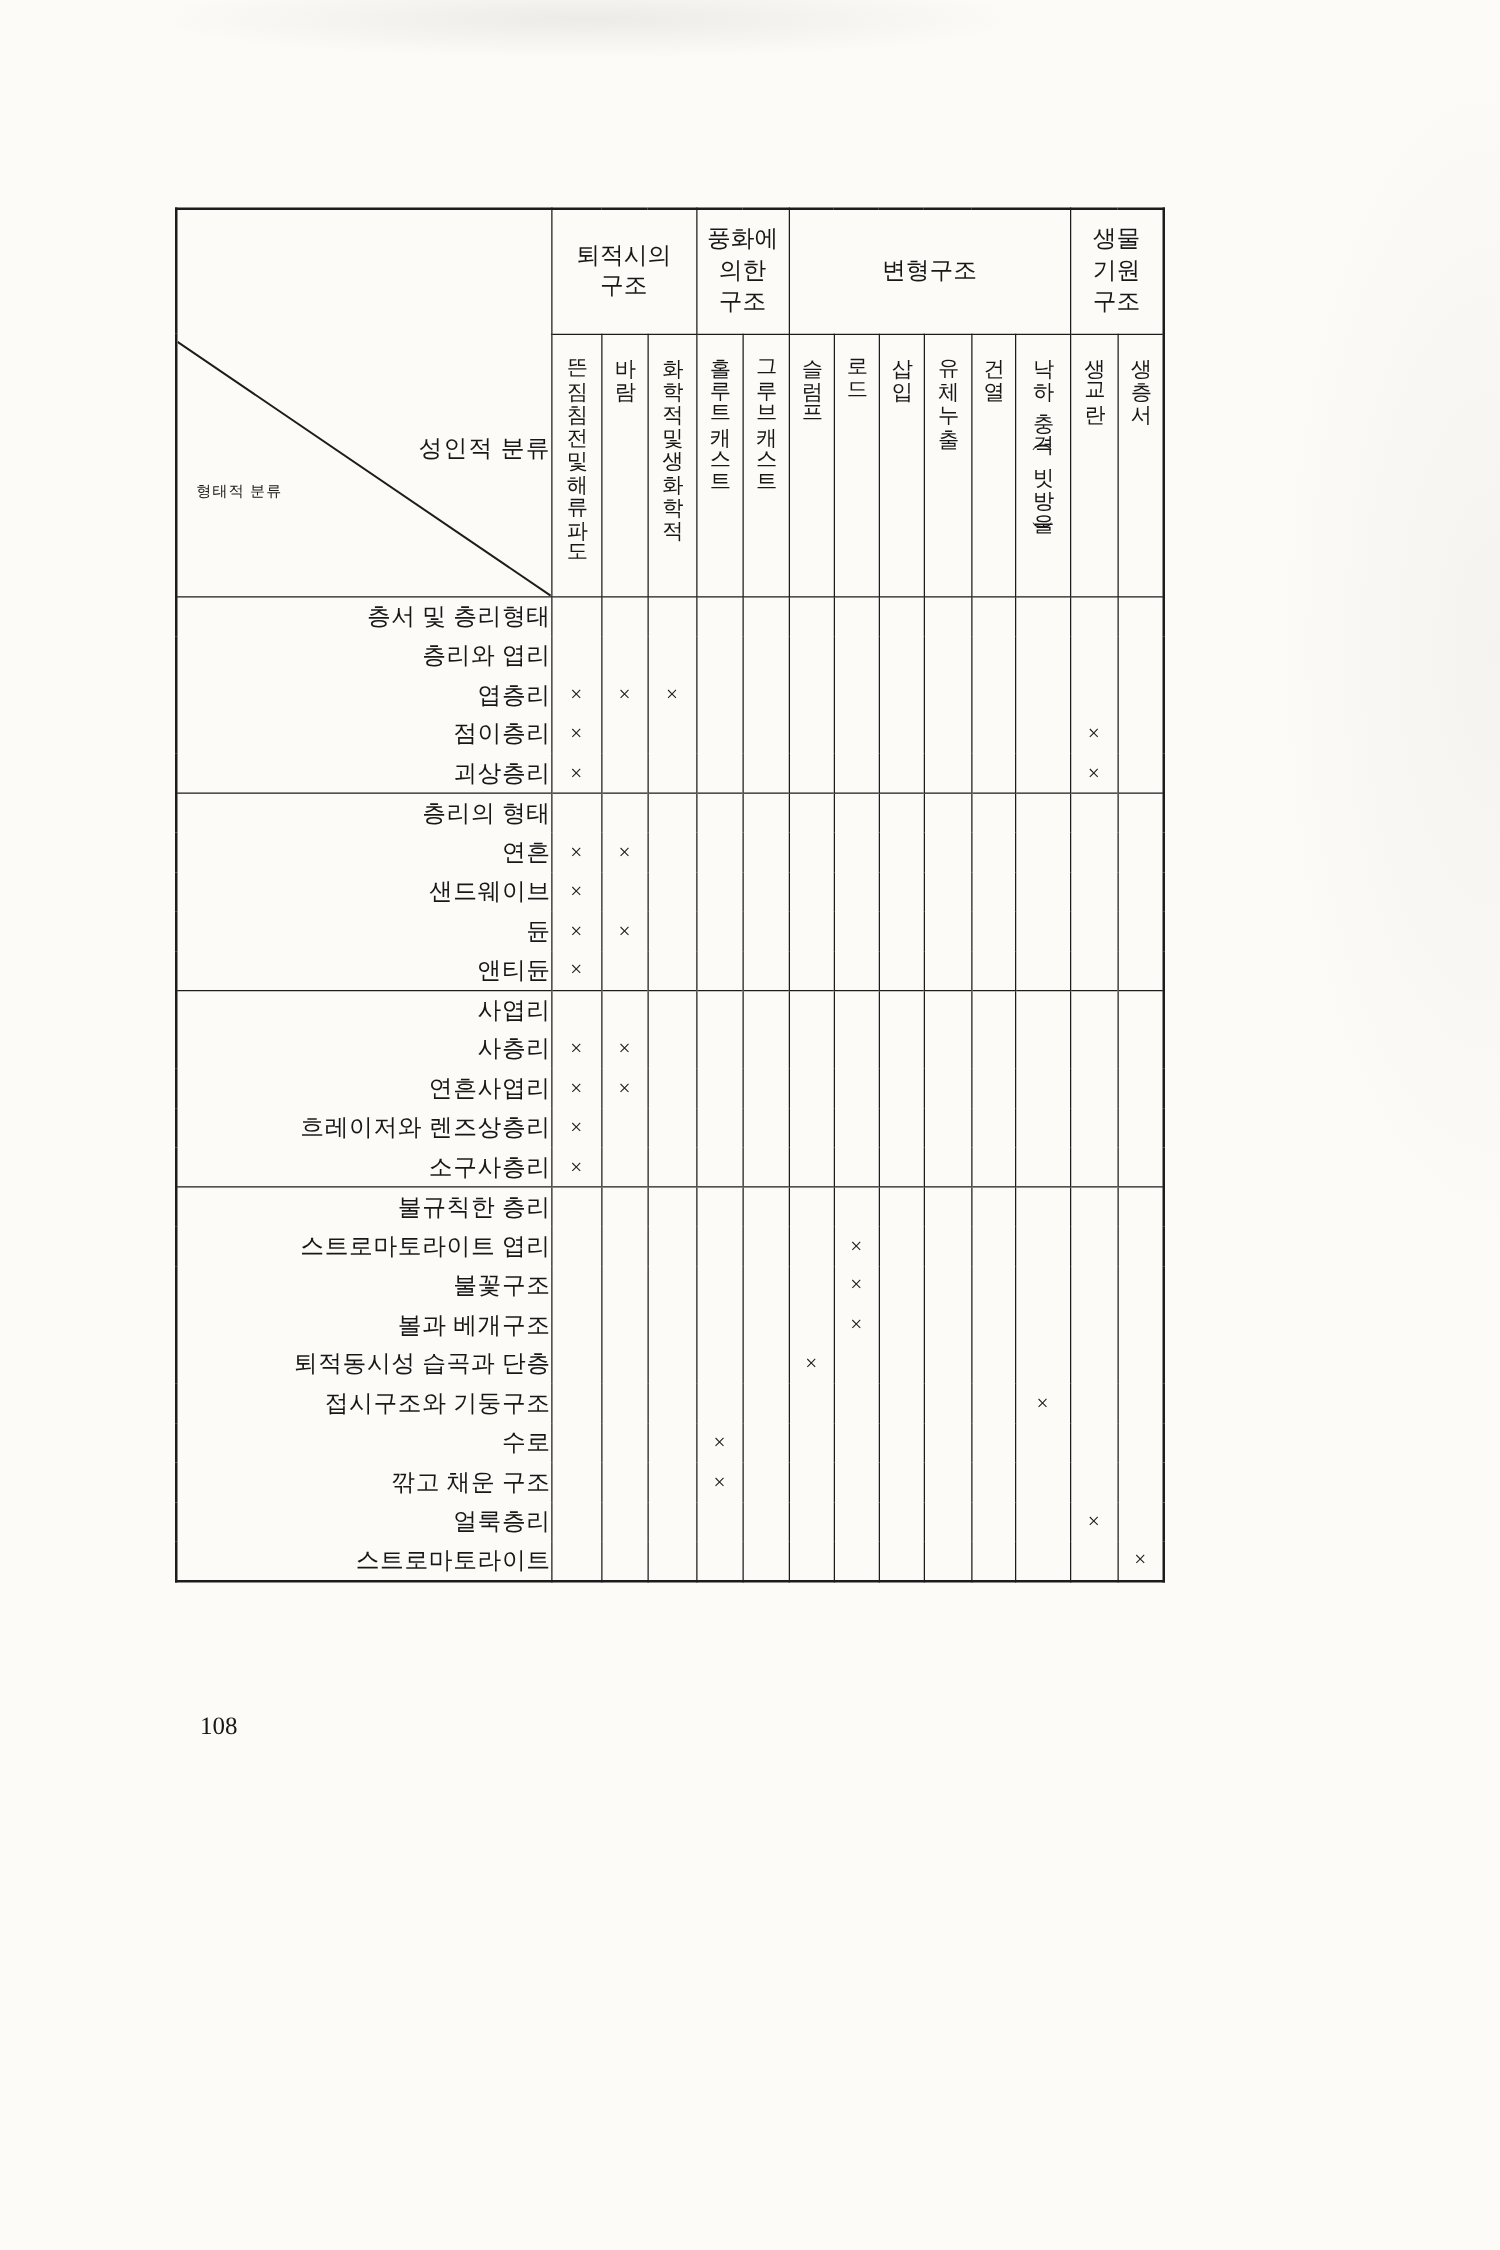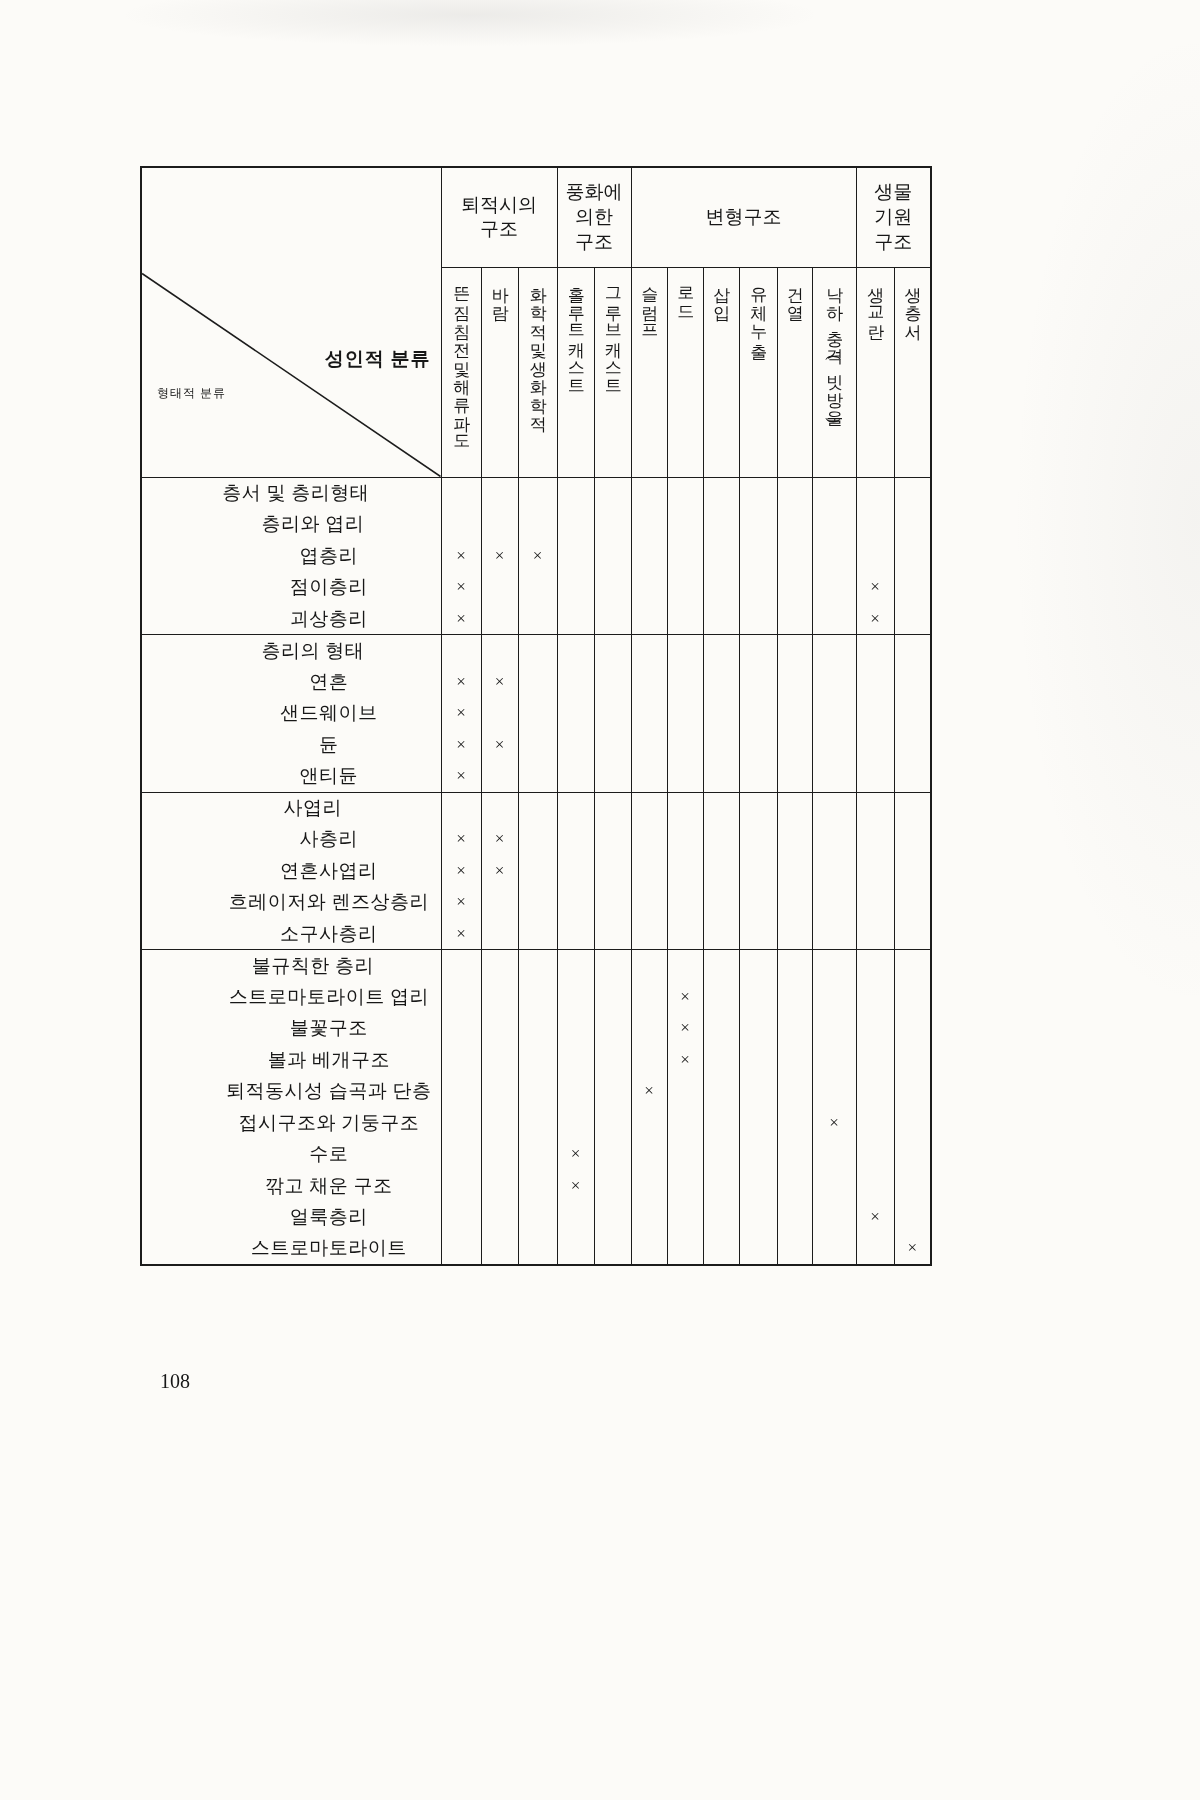--- a/index.html
+++ b/index.html
@@ -27,7 +27,7 @@
                    font-size: 19px; line-height: 1.3; white-space: pre-line; }
   th.corner { position: relative; padding: 0; }
   .corner svg { position: absolute; inset: 0; width: 100%; height: 100%; display: block; }
-  .corner-tr { position: absolute; top: 178px; right: 10px; font-size: 19px; letter-spacing: 1px; font-weight: bold; }
+  .corner-tr { position: absolute; top: 178px; right: 0; font-size: 19px; letter-spacing: 1px; }
   .corner-bl { position: absolute; top: 217px; left: 15px; font-size: 12px; letter-spacing: 1px; }
   th.vhead { height: 210px; vertical-align: top; text-align: center; padding-top: 7px; }
   .vtext { display: inline-block; writing-mode: vertical-rl; text-orientation: mixed;

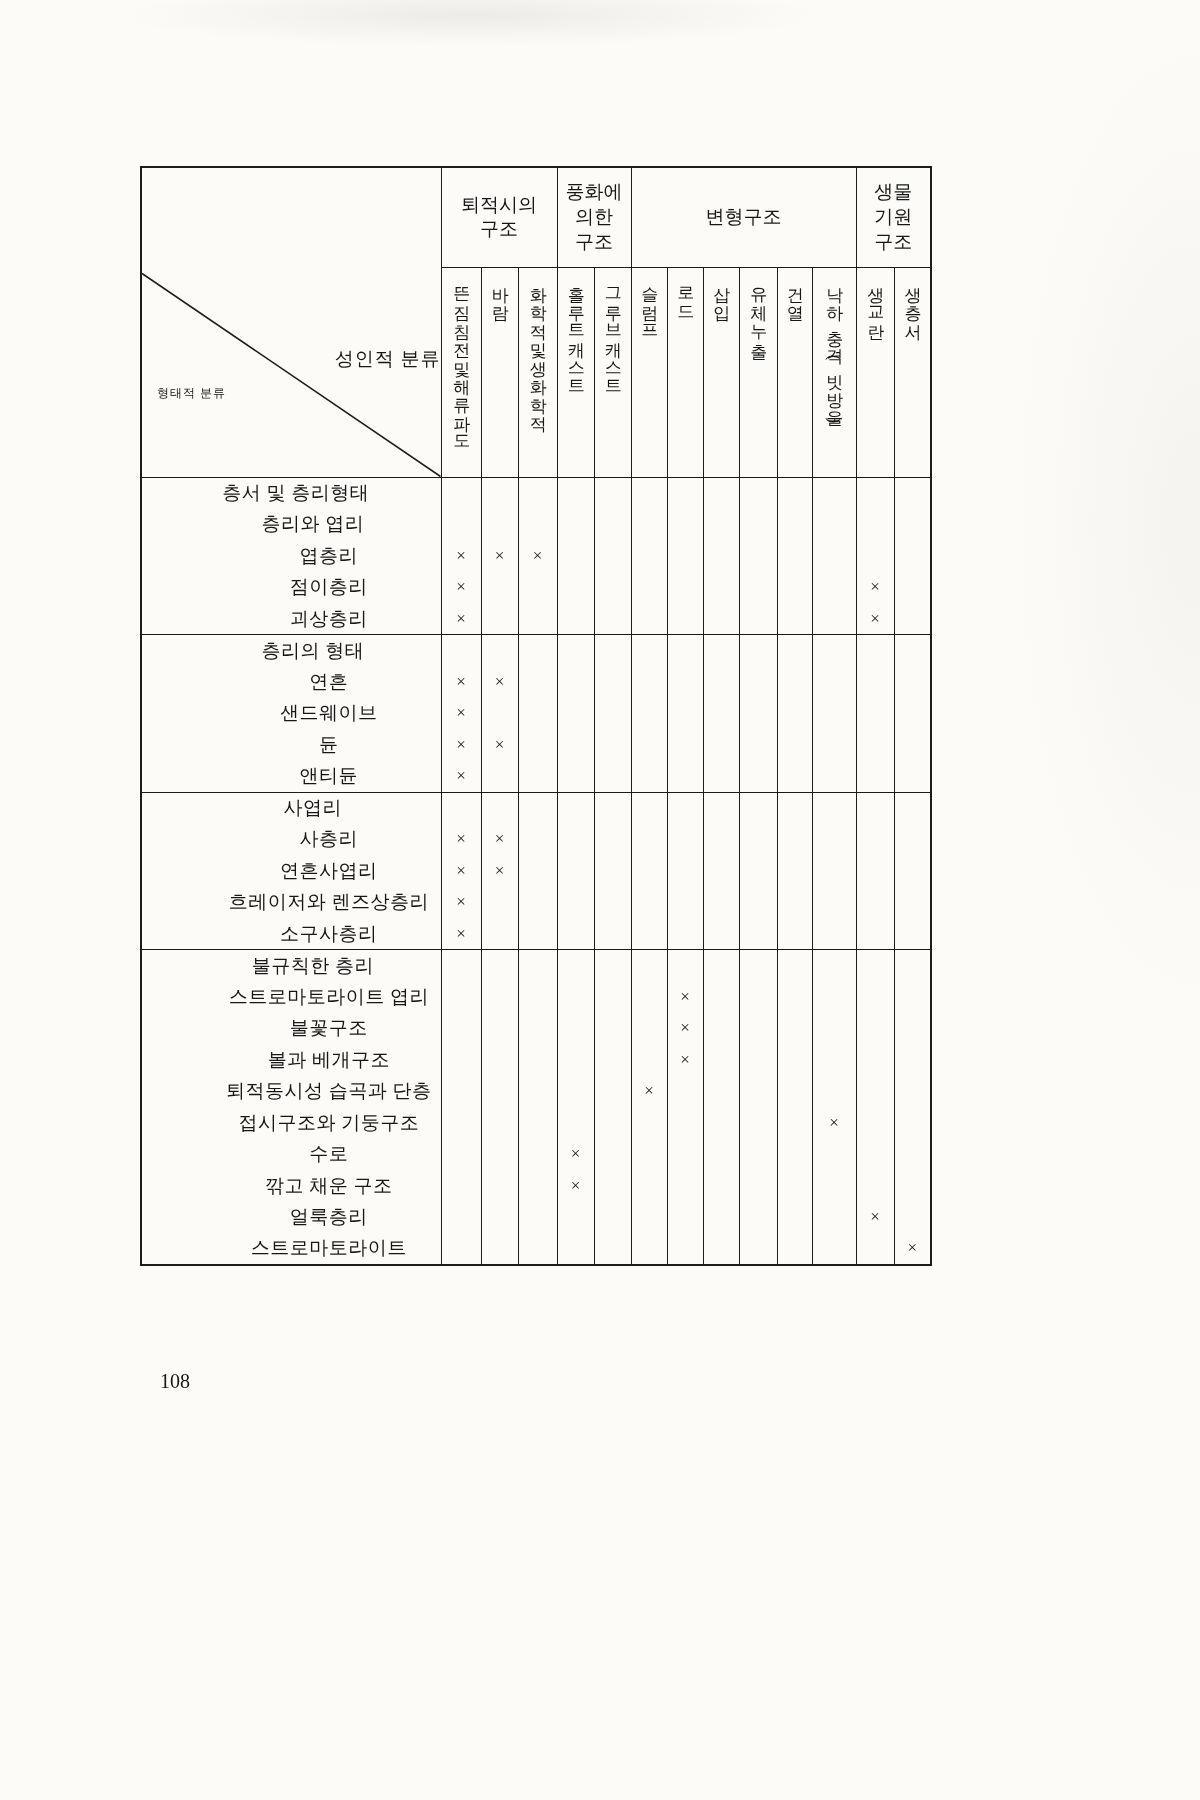--- a/index.html
+++ b/index.html
@@ -34,7 +34,7 @@
            font-size: 17px; line-height: 1.1; letter-spacing: 1.5px; }
   tbody td { border-top: 0; border-bottom: 0; height: 31.5px; font-size: 19px; }
   tbody tr.section-start td { border-top: 1.5px solid #1c1c1c; }
-  td.rlabel { text-align: center; white-space: nowrap; overflow: hidden; letter-spacing: .5px; }
+  td.rlabel { text-align: right; white-space: nowrap; overflow: hidden; letter-spacing: .5px; }
   td.rlabel.ind0 { padding-left: 9px; }
   td.rlabel.ind1 { padding-left: 43px; }
   td.rlabel.ind2 { padding-left: 75px; }

